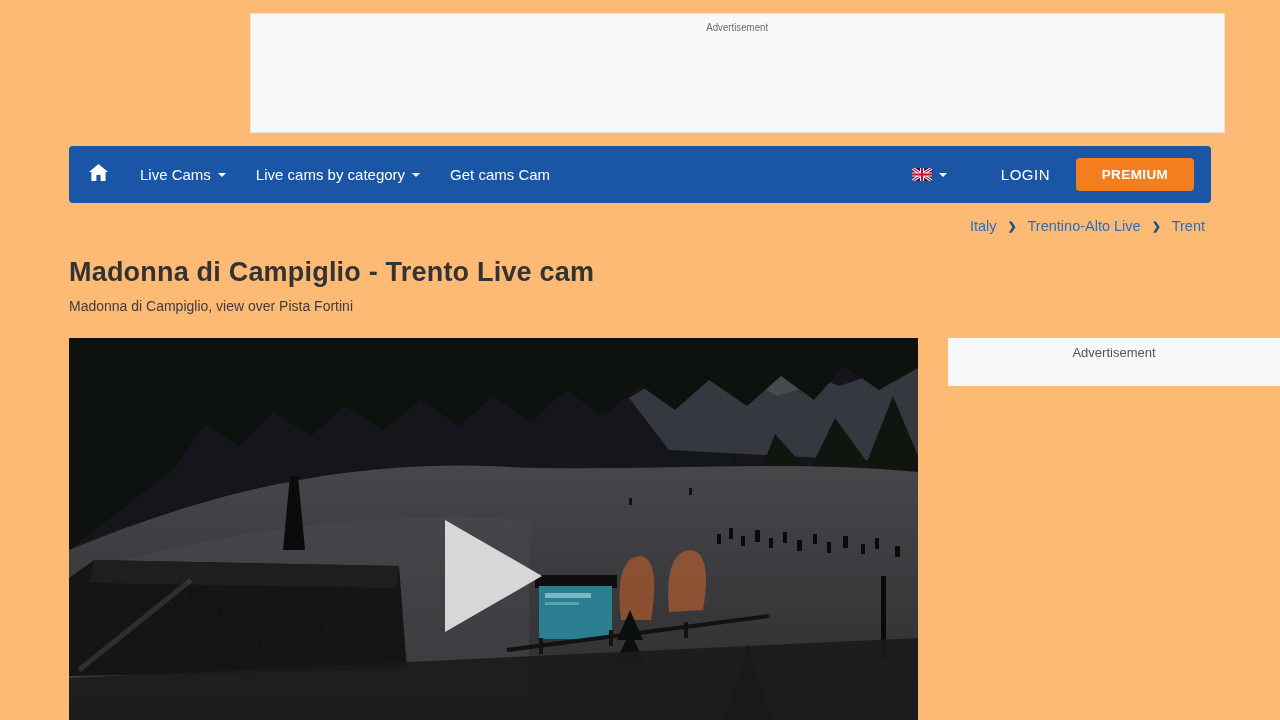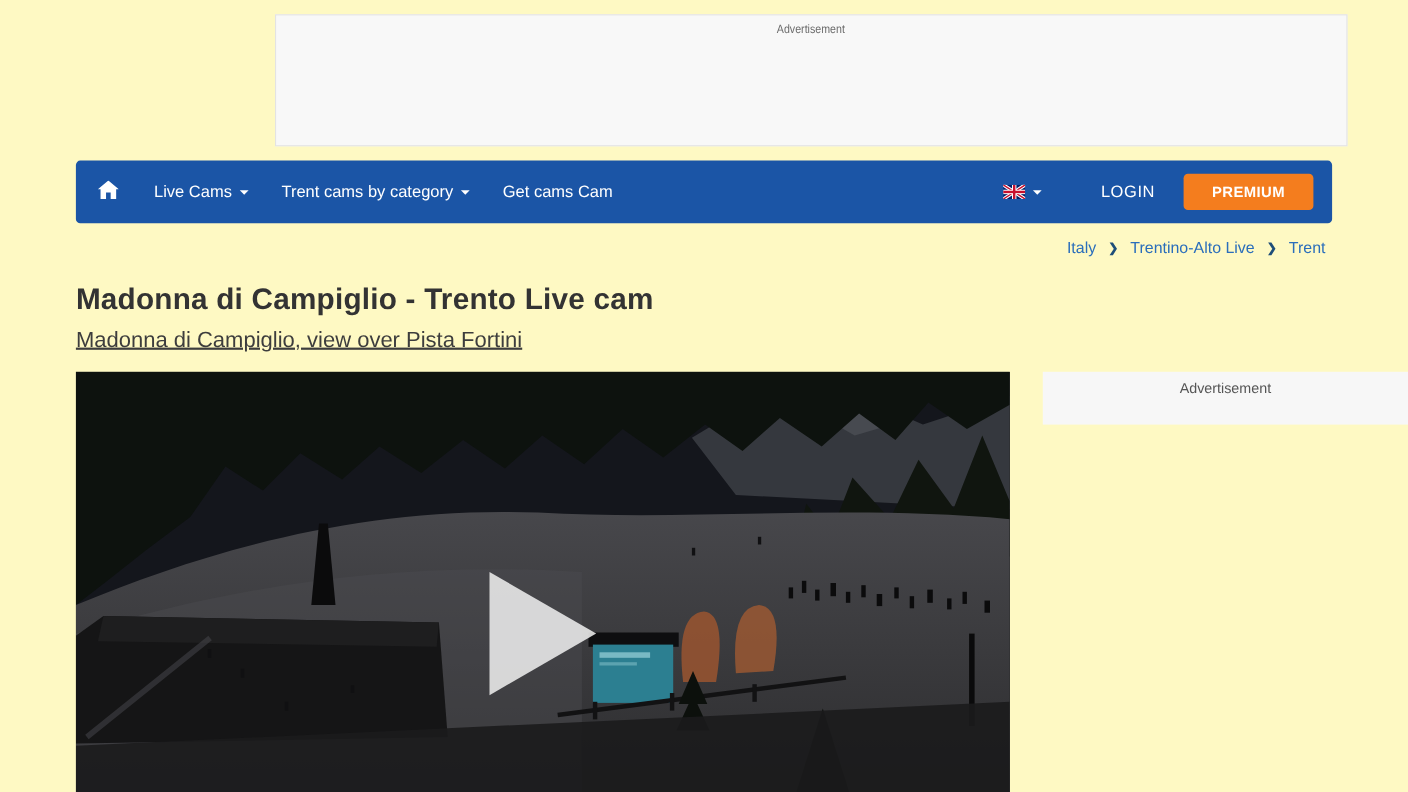--- a/index.html
+++ b/index.html
@@ -4,7 +4,7 @@
 <style>
   * { margin:0; padding:0; box-sizing:border-box; }
   html,body { background:#ffffff; font-family:"Liberation Sans", sans-serif; }
-  .page { position:relative; width:1280px; height:720px; background:#fef9c3; overflow:hidden; }
+  .page { position:relative; width:1280px; height:720px; background:#fdba74; overflow:hidden; }
 
   
   .top-ad {

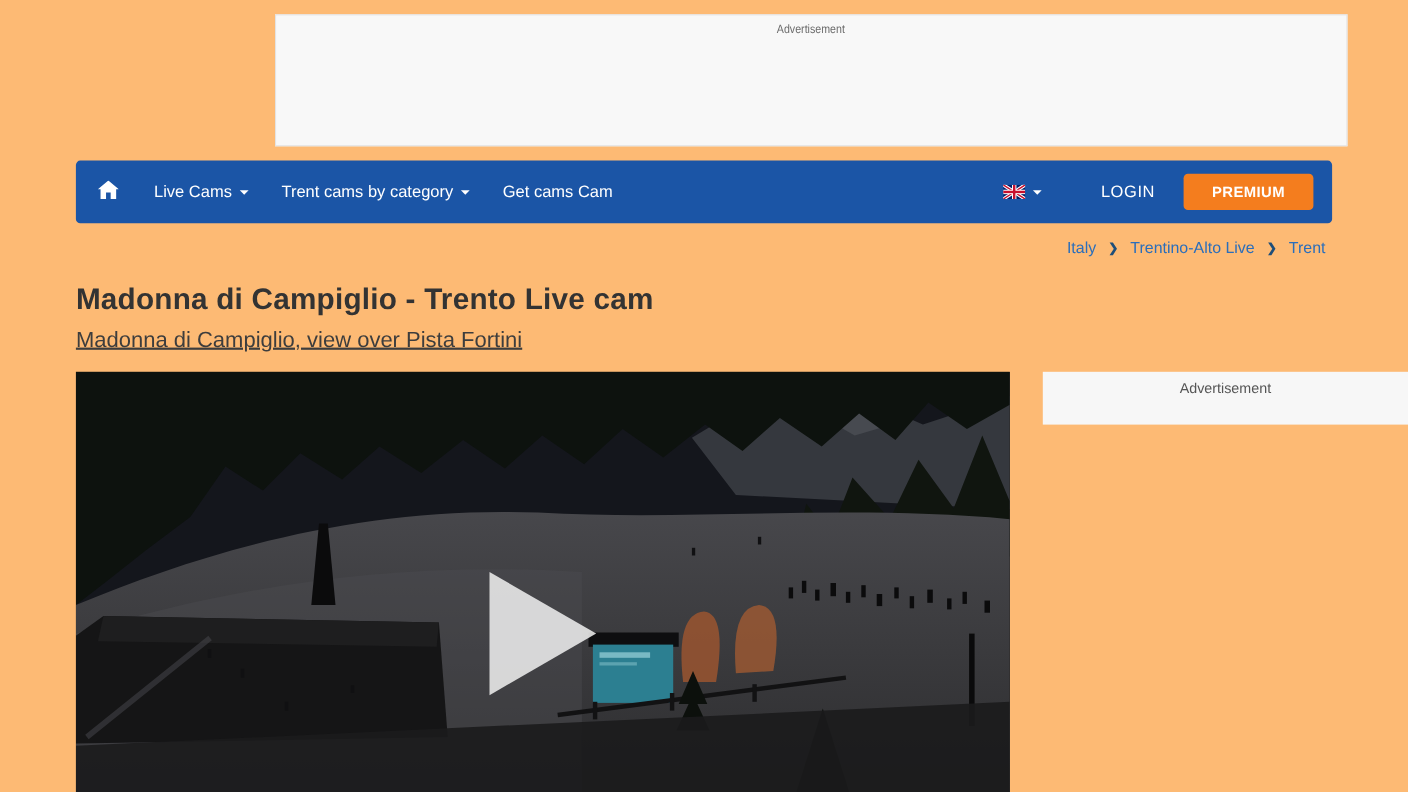--- a/index.html
+++ b/index.html
@@ -104,7 +104,7 @@
       <span class="caret"></span>
     </a>
     <a class="nav-item">
-      <span>Trent cams by category</span>
+      <span>Live cams by category</span>
       <span class="caret"></span>
     </a>
     <a class="nav-item">

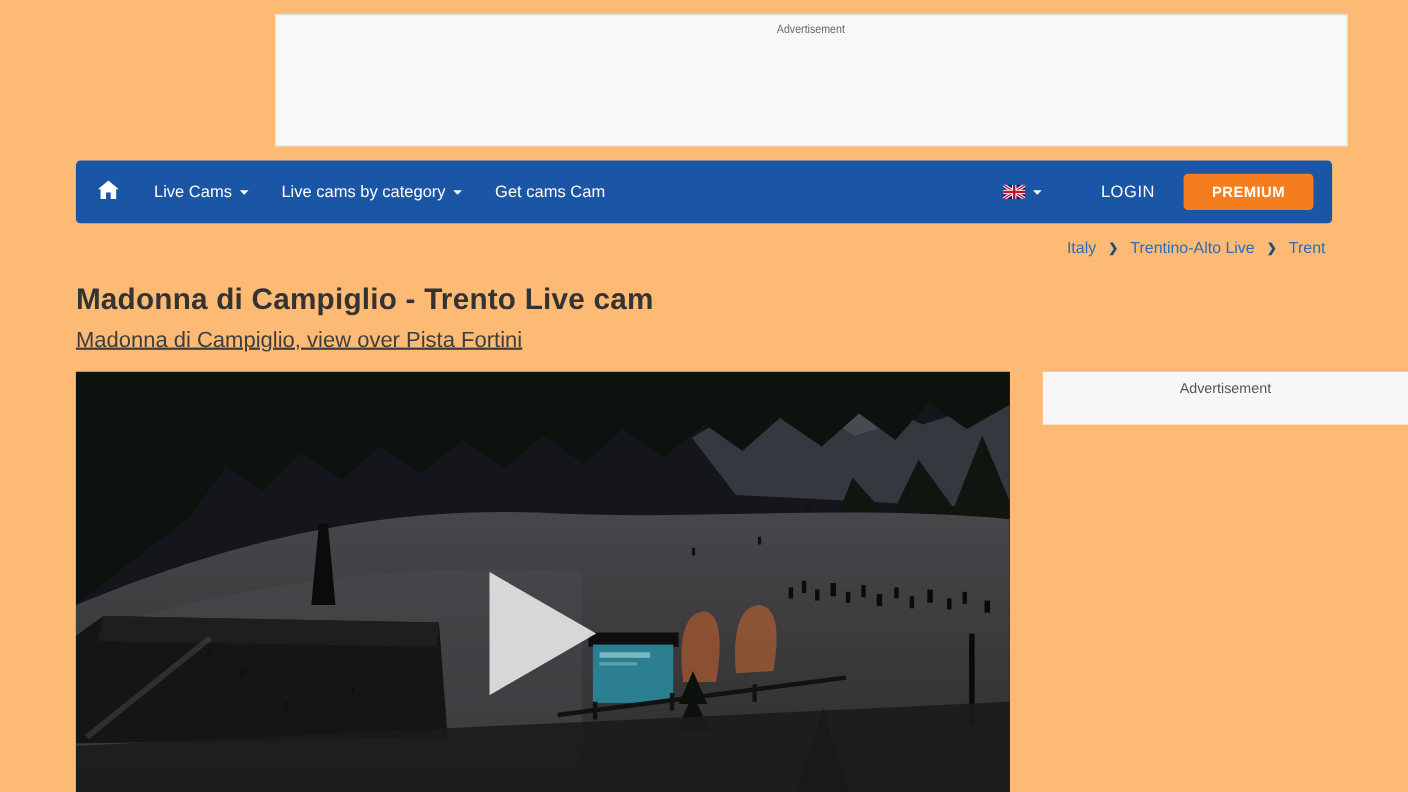--- a/index.html
+++ b/index.html
@@ -56,9 +56,8 @@
     color:#333333; letter-spacing:.2px;
   }
   .subtitle {
-    position:absolute; left:69px; top:298px; font-size:20px; font-weight:normal;
+    position:absolute; left:69px; top:298px; font-size:14px; font-weight:normal;
     color:#3d3d3d;
-    text-decoration:underline;
   }
 
   

